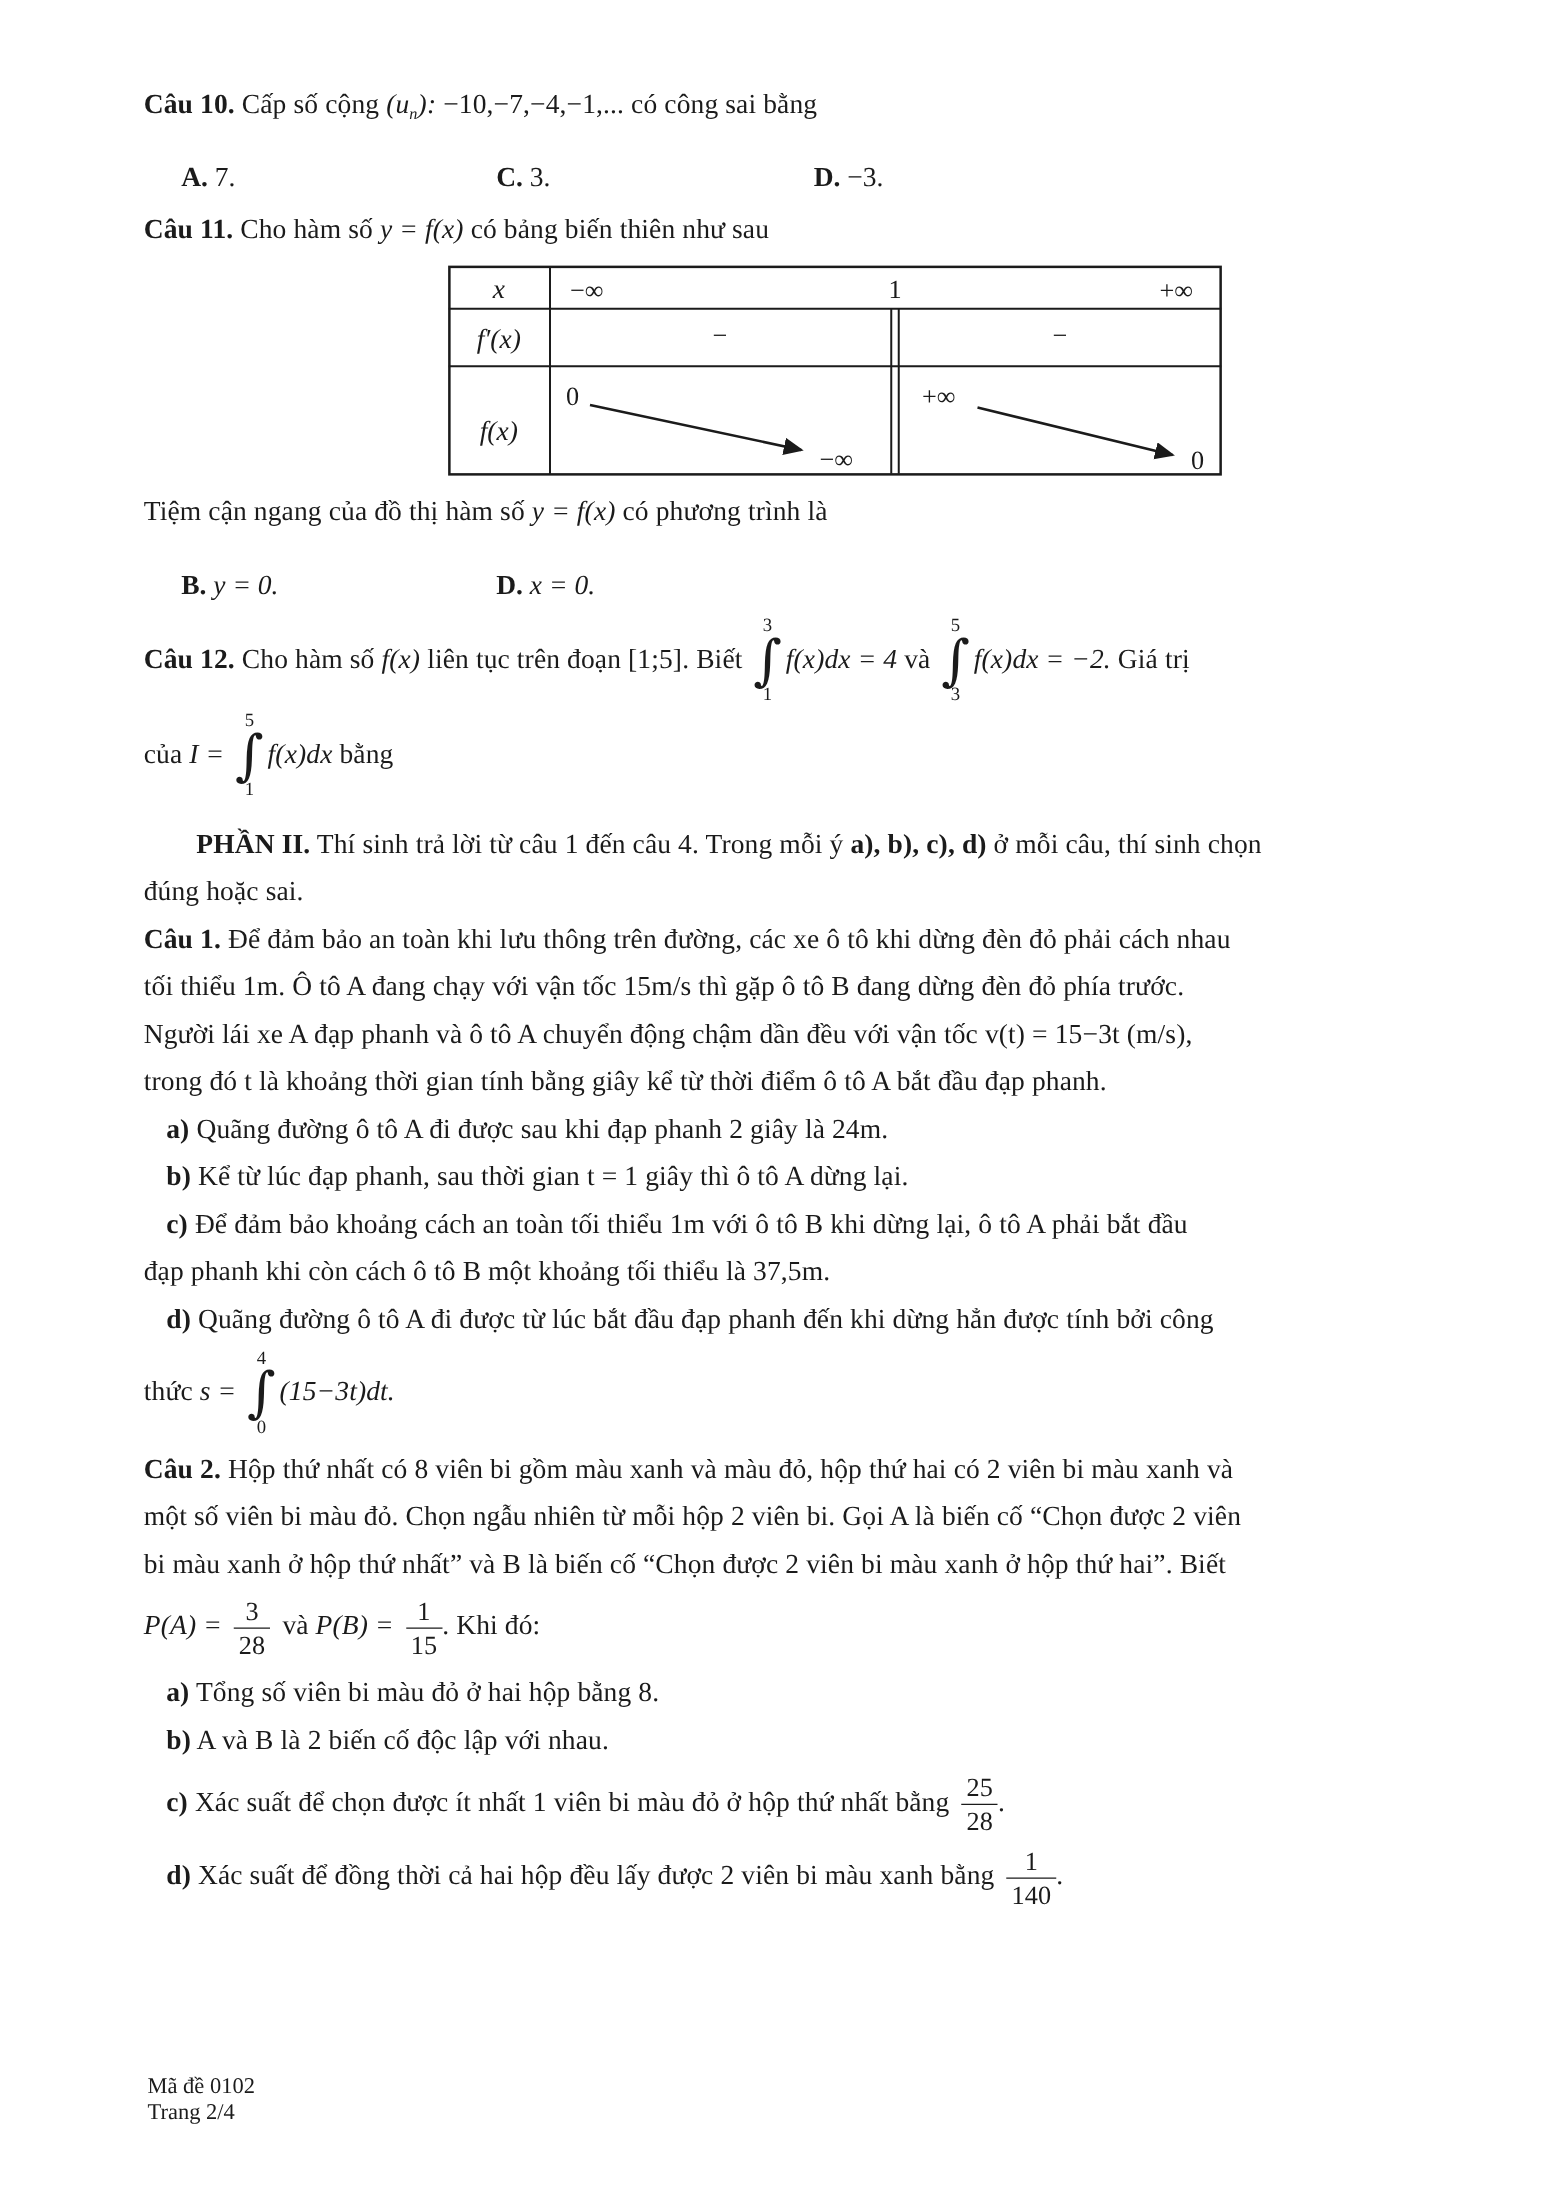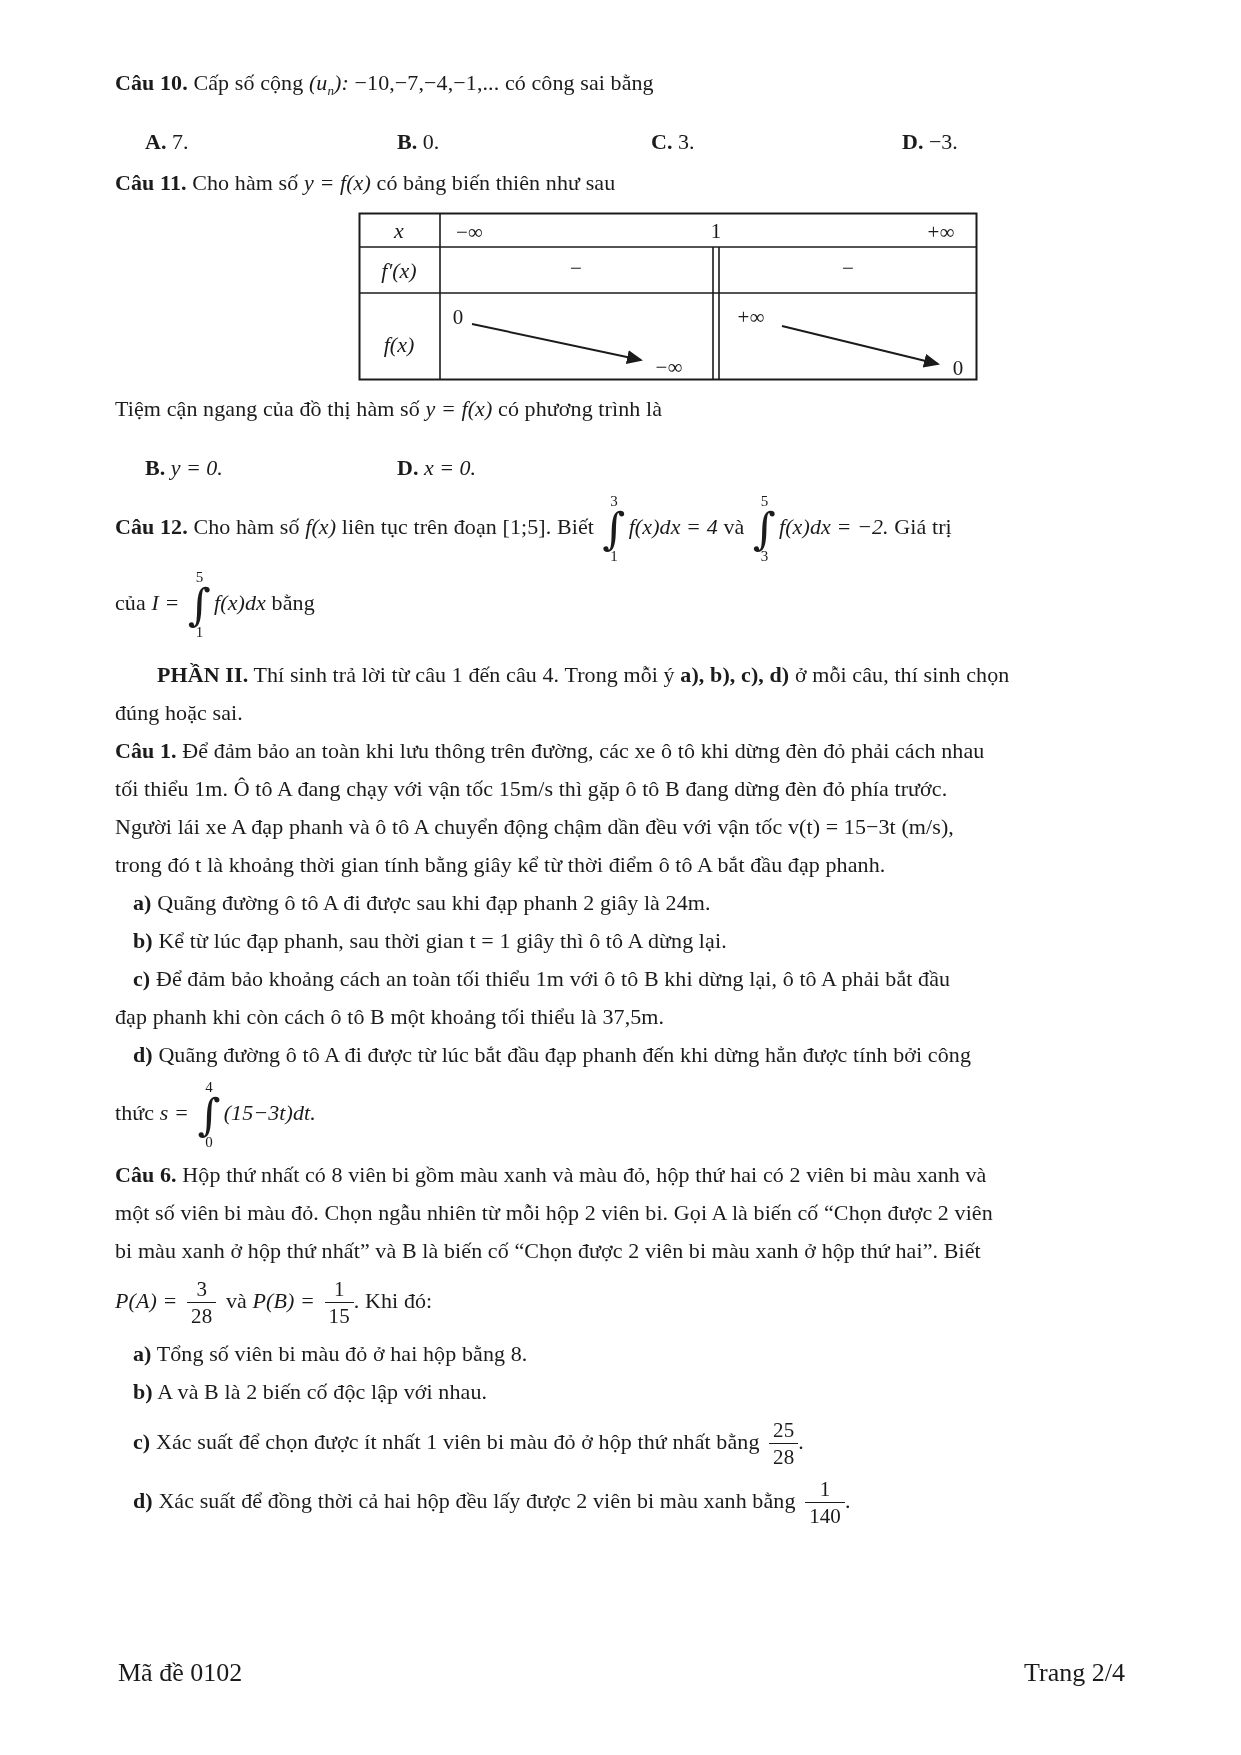--- a/index.html
+++ b/index.html
@@ -70,7 +70,6 @@
 
     <div class="opts">
       <span class="opt"><b>A.</b> <span>7.</span></span>
-      <span class="opt"><b>B.</b> <span>0.</span></span>
       <span class="opt"><b>C.</b> <span>3.</span></span>
       <span class="opt"><b>D.</b> <span>−3.</span></span>
     </div>

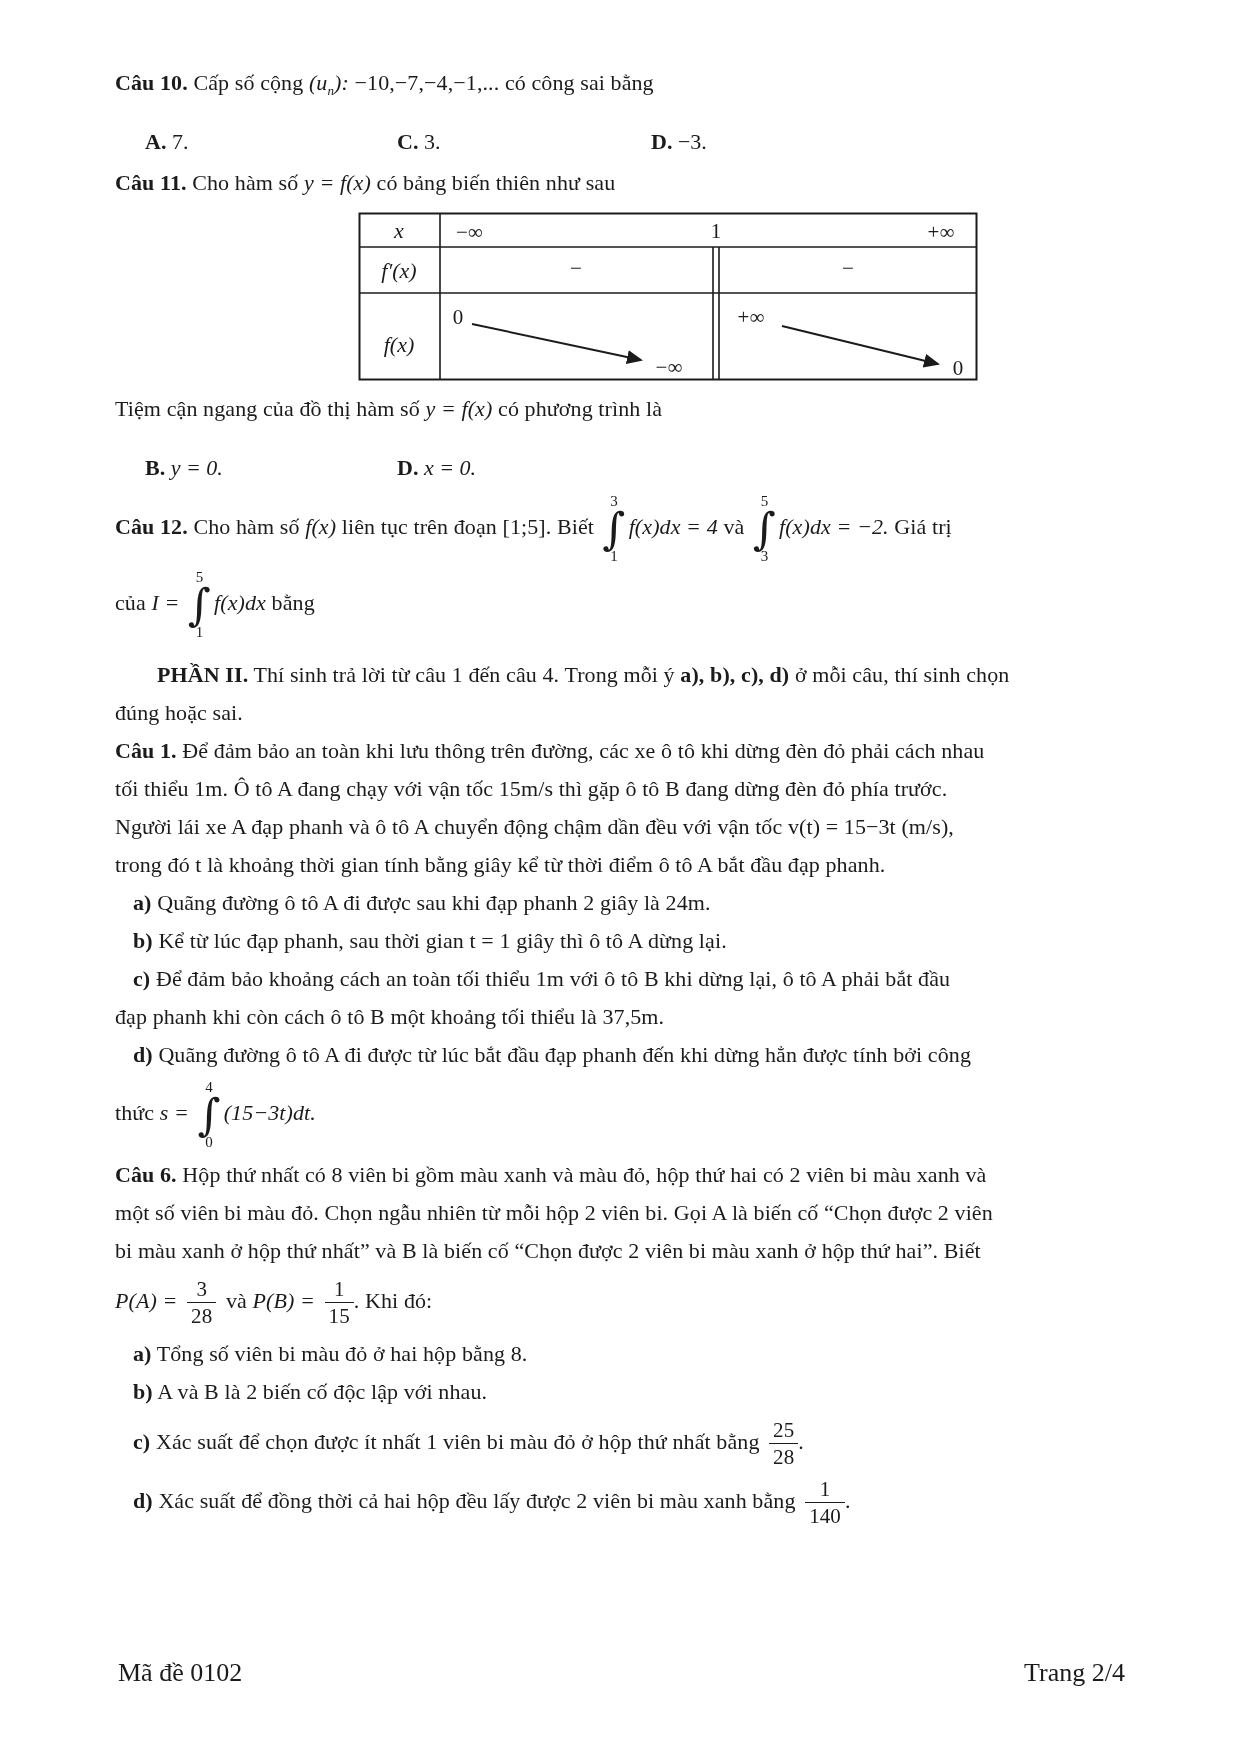--- a/index.html
+++ b/index.html
@@ -170,7 +170,7 @@
           <span class="ilim">0</span>
         </span><span class="mi">(15−3t)dt.</span></p>
 
-    <p class="line"><b class="qlabel">Câu 6.</b>
+    <p class="line"><b class="qlabel">Câu 2.</b>
       <span>Hộp thứ nhất có 8 viên bi gồm màu xanh và màu đỏ, hộp thứ hai có 2 viên bi màu xanh và</span></p>
     <p class="line"><span>một số viên bi màu đỏ. Chọn ngẫu nhiên từ mỗi hộp 2 viên bi. Gọi A là biến cố “Chọn được 2 viên</span></p>
     <p class="line"><span>bi màu xanh ở hộp thứ nhất” và B là biến cố “Chọn được 2 viên bi màu xanh ở hộp thứ hai”. Biết</span></p>

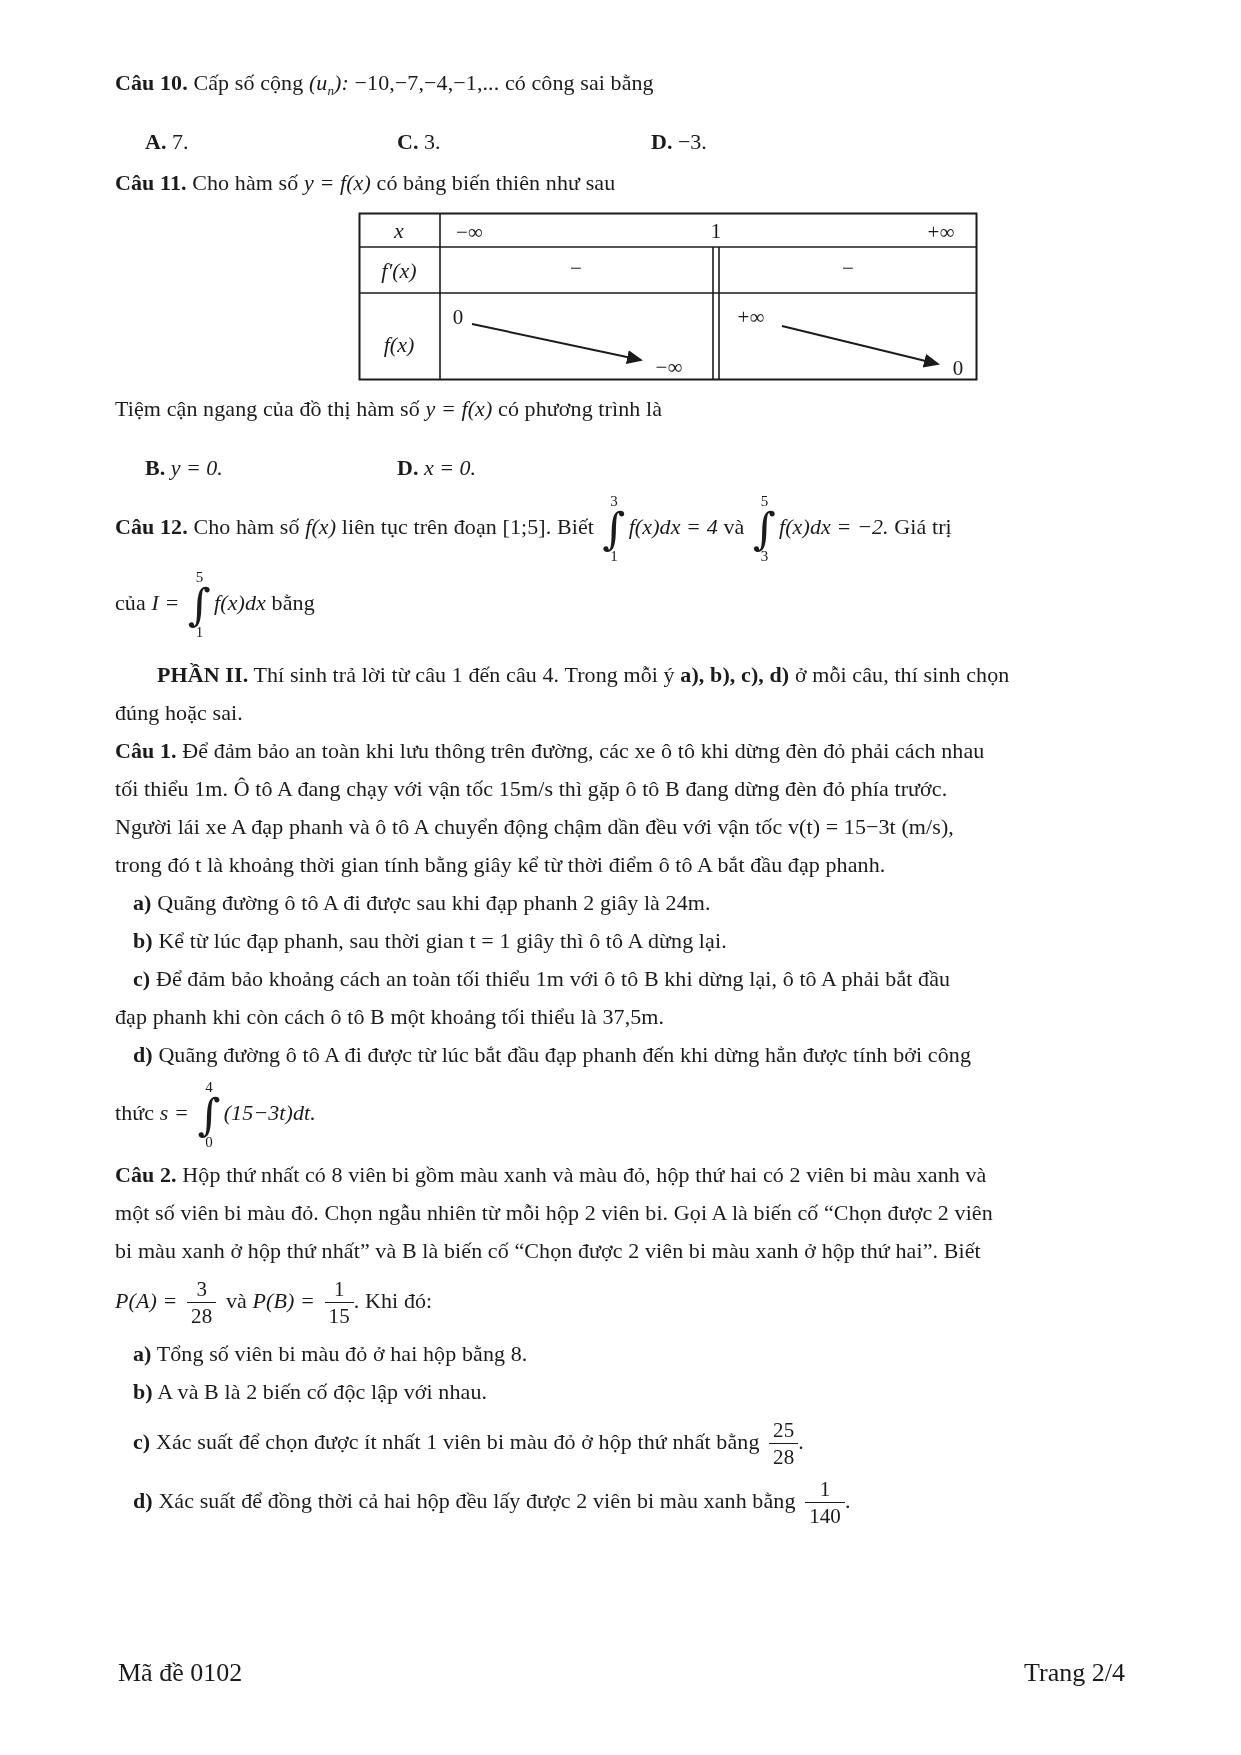--- a/index.html
+++ b/index.html
@@ -53,7 +53,8 @@
   .footer {
     position:absolute; top:1658px; left:118px; right:116px;
     display:flex; justify-content:space-between;
-    font-size:26px;
+    font-size:18px;
+    flex-direction:column;
   }
 </style>
 </head>

